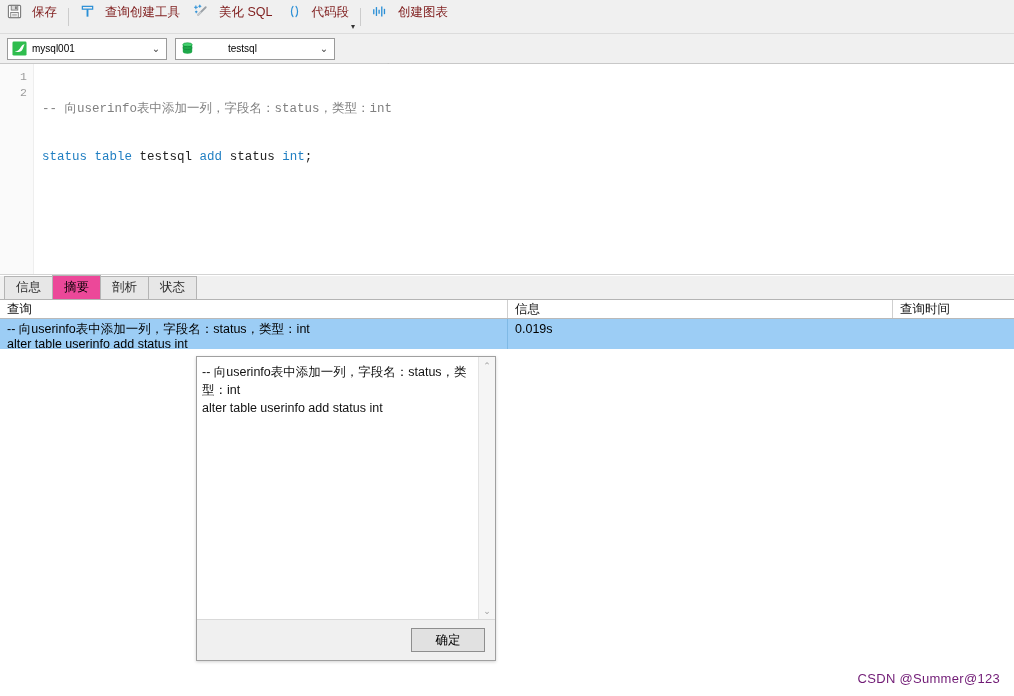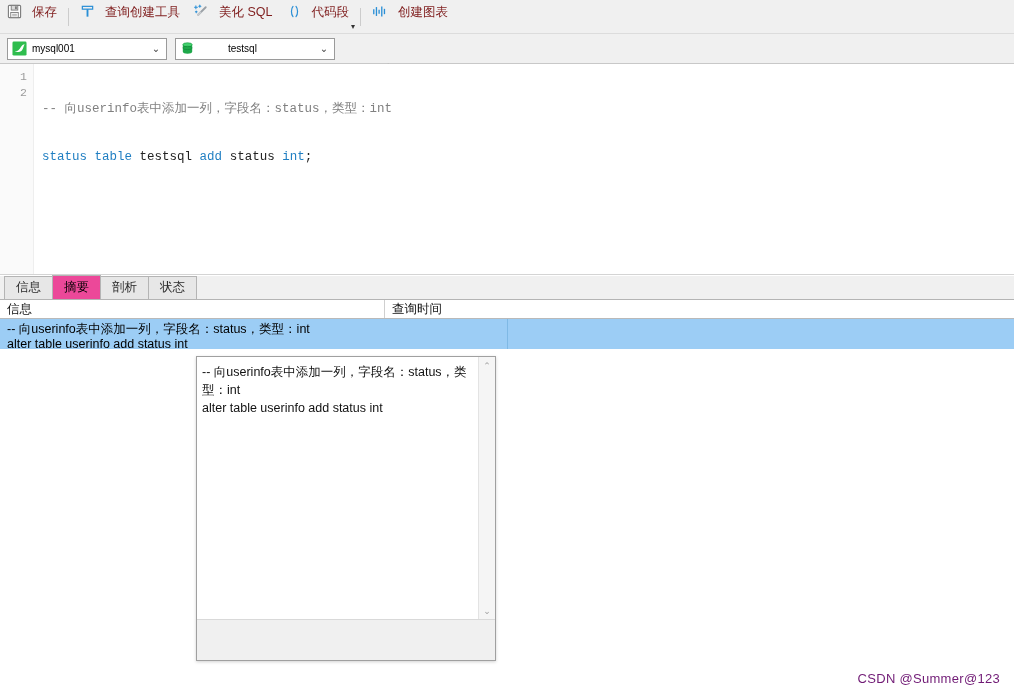--- a/index.html
+++ b/index.html
@@ -470,6 +470,7 @@
 
 <div class="grid">
   <div class="grid-header">
+    <div class="gh col-query">查询</div>
     <div class="gh col-info">信息</div>
     <div class="gh col-time">查询时间</div>
   </div>

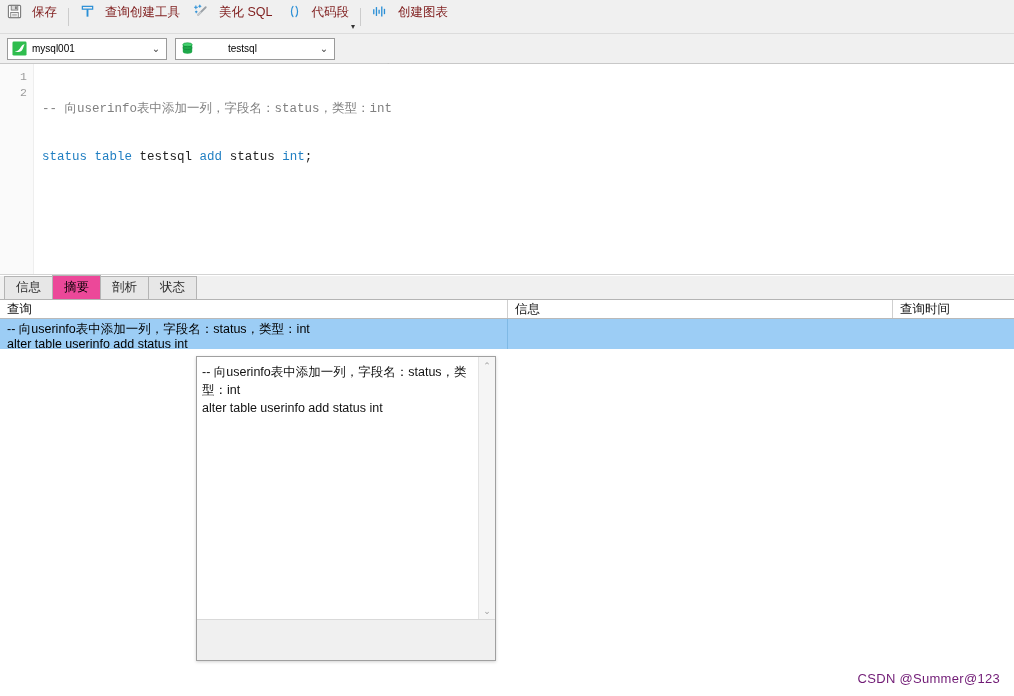--- a/index.html
+++ b/index.html
@@ -477,6 +477,7 @@
   <div class="grid-row">
     <div class="gc col-query">-- 向userinfo表中添加一列，字段名：status，类型：int
 alter table userinfo add status int</div>
+    <div class="gc col-time">0.019s</div>
   </div>
 </div>
 

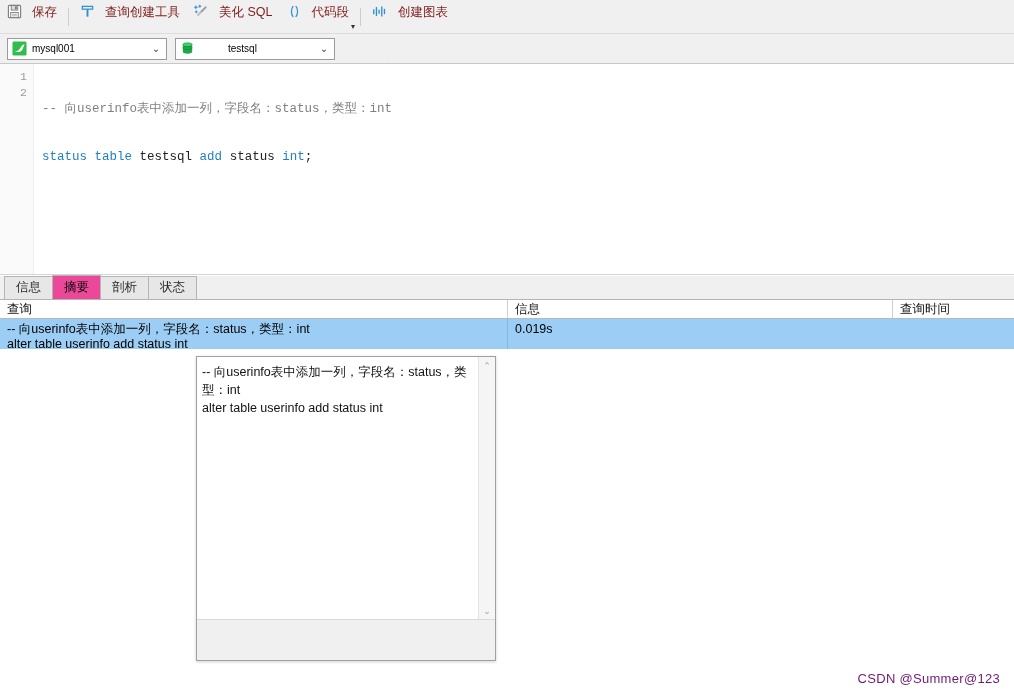--- a/index.html
+++ b/index.html
@@ -490,6 +490,9 @@
       <div class="arr dn">⌄</div>
     </div>
   </div>
+  <div class="dlg-footer">
+    <button class="dlg-ok">确定</button>
+  </div>
 </div>
 
 <div class="watermark">CSDN @Summer@123</div>

